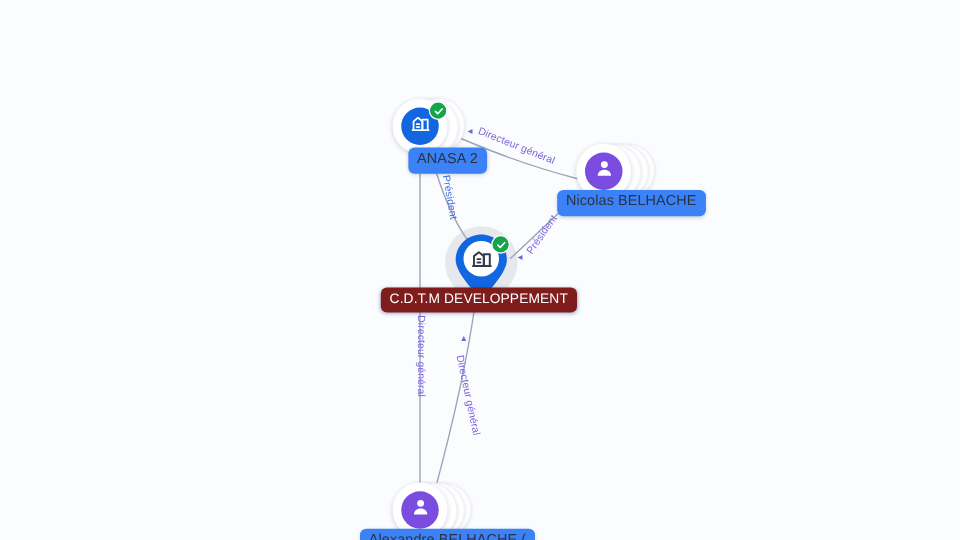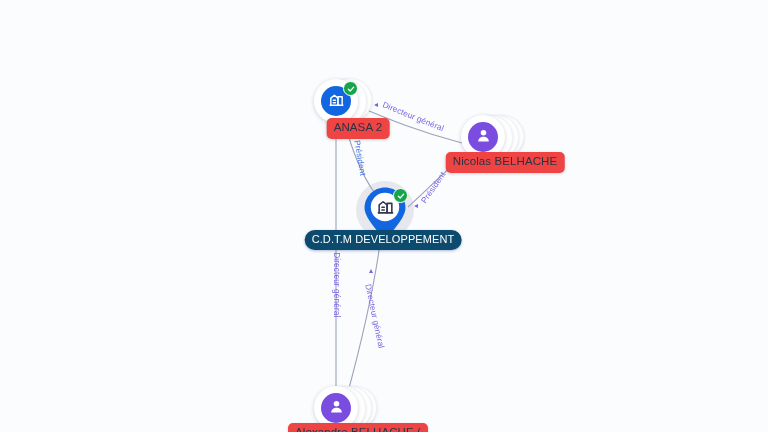--- a/index.html
+++ b/index.html
@@ -129,7 +129,7 @@
     line-height: 1;
     padding: 4px 7px 5px 7px;
     border-radius: 5px;
-    background: #ef4444;
+    background: #3b82f6;
     color: #2b3244;
     box-shadow: 0 1px 3px rgba(40,50,80,0.20);
     letter-spacing: 0.1px;

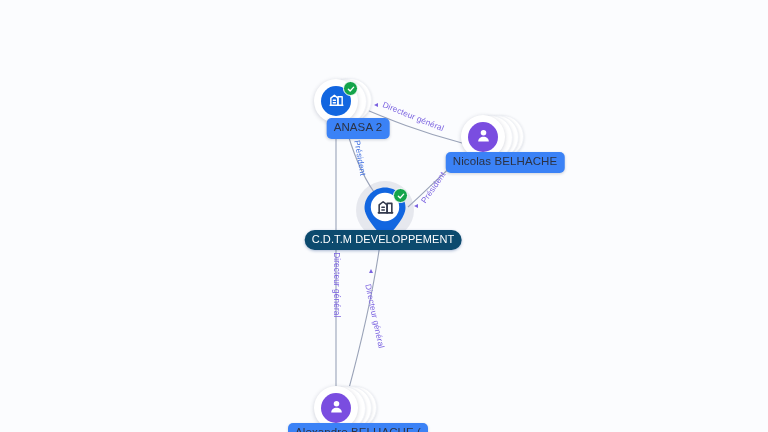--- a/index.html
+++ b/index.html
@@ -135,11 +135,10 @@
     letter-spacing: 0.1px;
   }
   .node-label.selected {
-    background: #0c4a6e;
+    background: #7f1d1d;
     color: #ffffff;
     font-size: 11px;
     box-shadow: 0 1px 3px rgba(20,60,130,0.35);
-    border-radius: 10px;
   }
 
   

